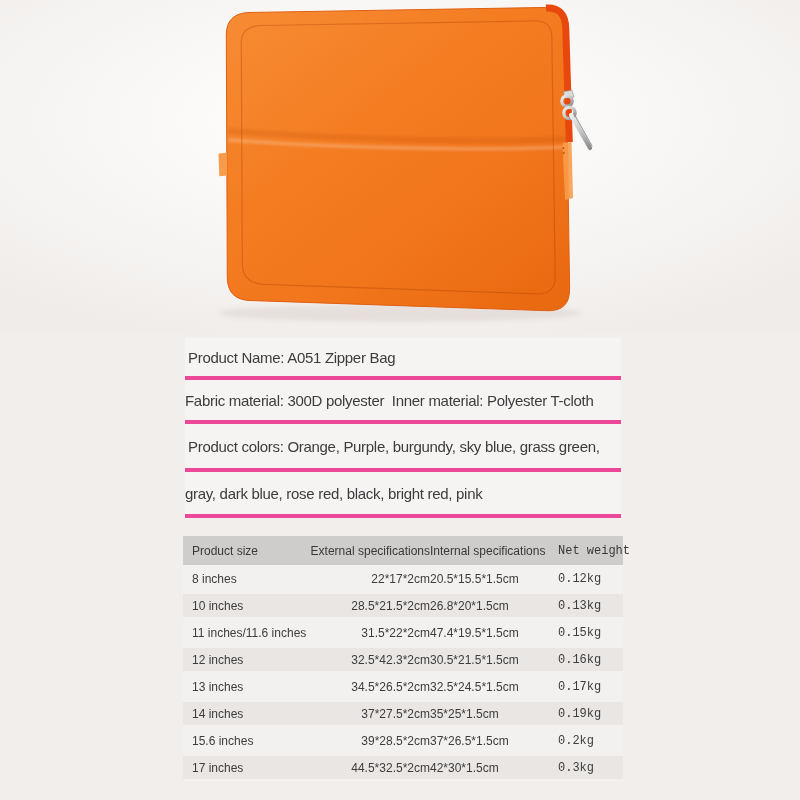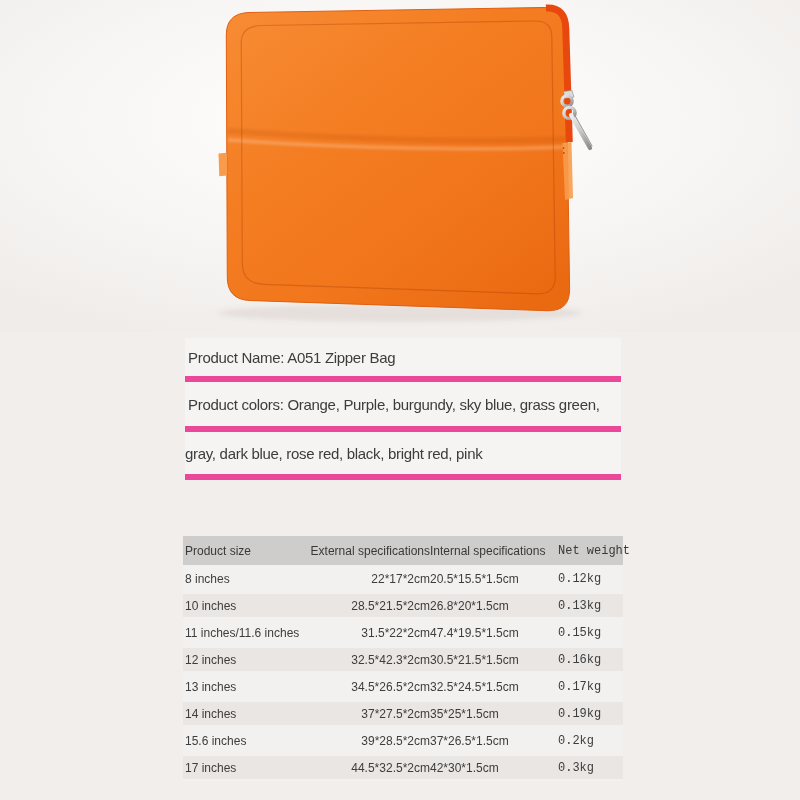--- a/index.html
+++ b/index.html
@@ -25,7 +25,7 @@
   }
   .dline {
     display: flex; align-items: center;
-    border-bottom: 6px solid #ec4899;
+    border-bottom: 4px solid #ec4899;
     background: rgba(255,255,255,0.38);
     font-size: 15px;
     letter-spacing: -0.3px;

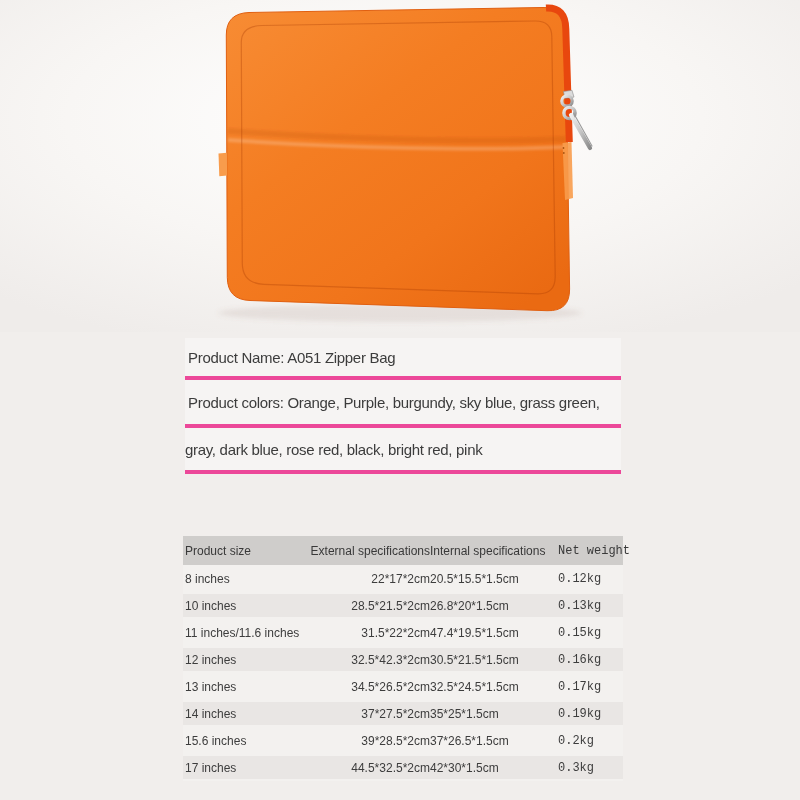--- a/index.html
+++ b/index.html
@@ -139,6 +139,9 @@
     <div class="dline h38 indent">
       <span>Product Name: A051 Zipper Bag</span>
     </div>
+    <div class="dline h40">
+      <span>Fabric material: 300D polyester  Inner material: Polyester T-cloth</span>
+    </div>
     <div class="dline h44 indent">
       <span>Product colors: Orange, Purple, burgundy, sky blue, grass green,</span>
     </div>

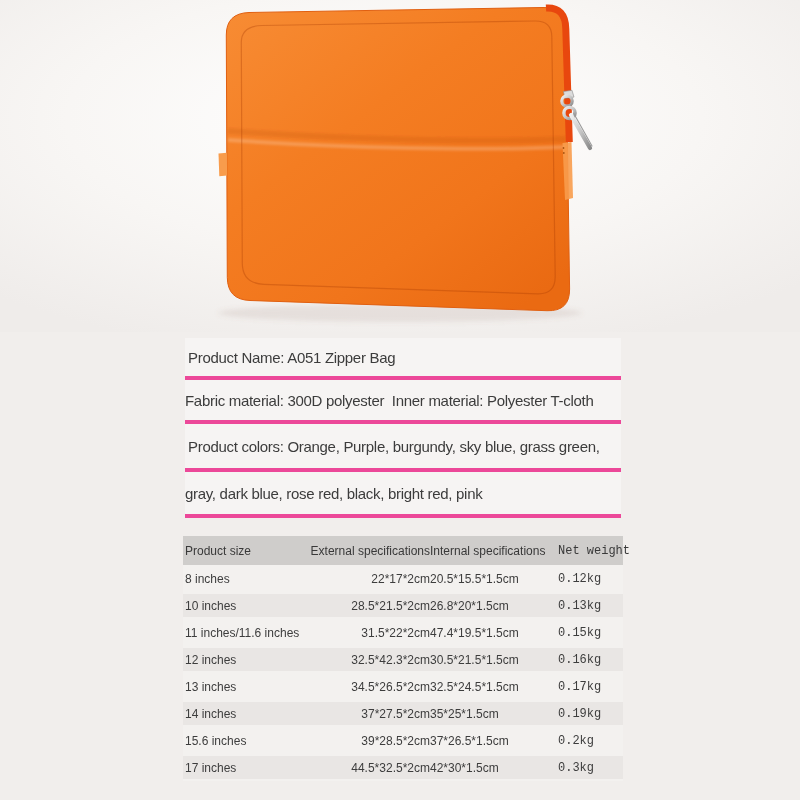--- a/index.html
+++ b/index.html
@@ -67,7 +67,7 @@
     border-bottom: 2px solid #f3f1ef;
   }
   .c  { overflow: visible; white-space: nowrap; }
-  .c1 { padding-left: 2px; }
+  .c1 { padding-left: 9px; }
   .c2 { text-align: right; }
   .c3 { text-align: left; }
   .c4 { padding-left: 13px; font-family: Liberation Mono, monospace; }

